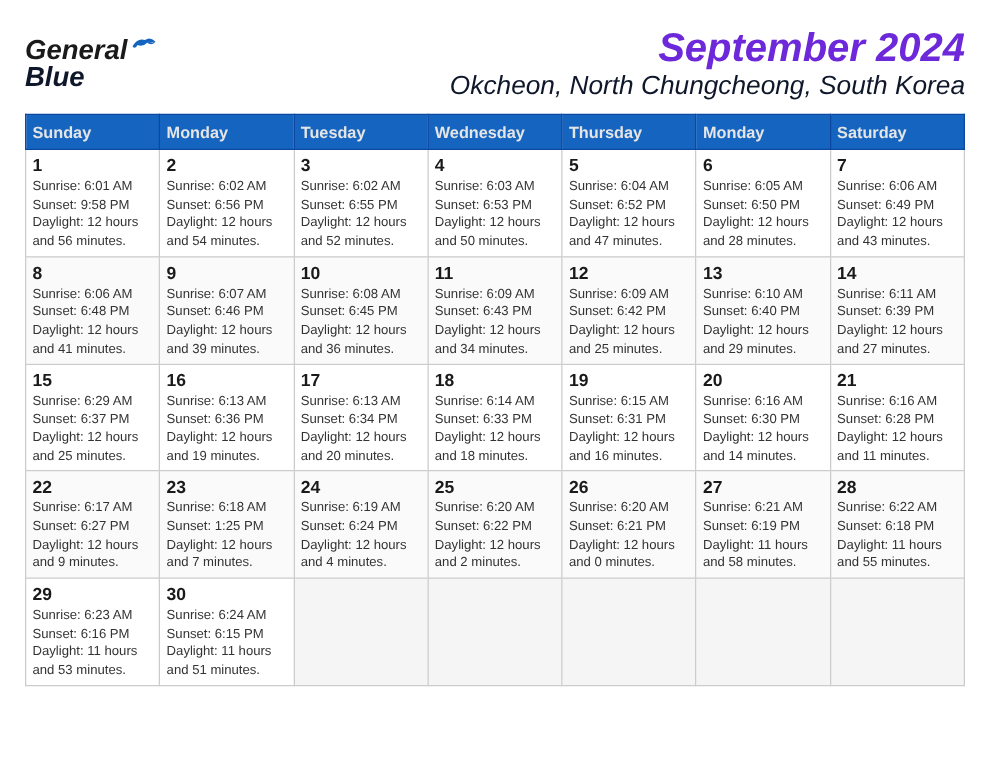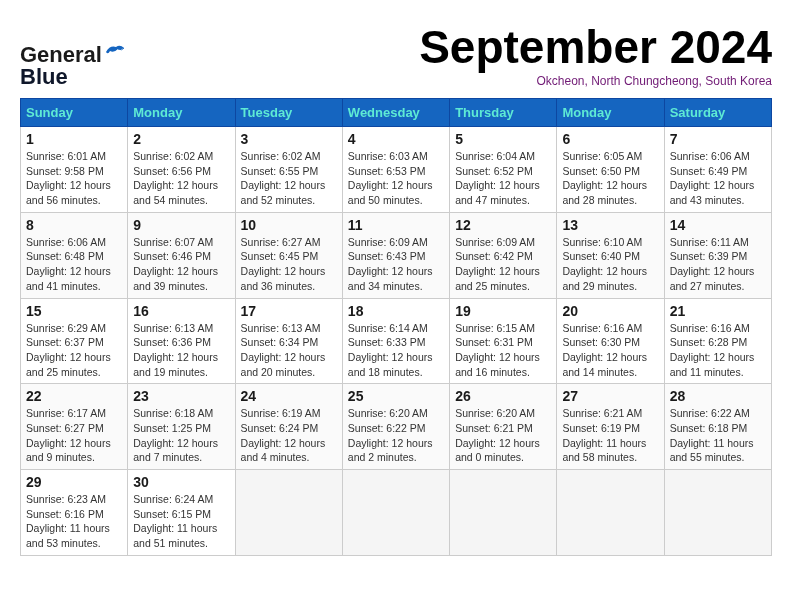--- a/index.html
+++ b/index.html
@@ -13,8 +13,9 @@
     .header-area {
       display: flex;
       justify-content: space-between;
-      align-items: flex-end;
+      align-items: center;
       margin-bottom: 10px;
+      font-style: italic;
     }
     .logo {
       display: flex;

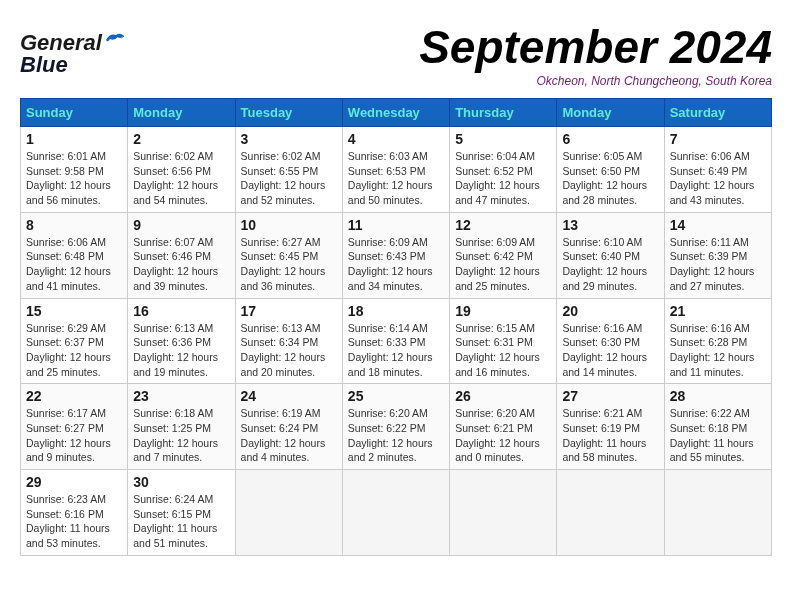--- a/index.html
+++ b/index.html
@@ -33,9 +33,9 @@
       text-align: right;
     }
     .month-year {
-      font-size: 46px;
+      font-size: 32px;
       font-weight: bold;
-      color: #000000;
+      color: #6d28d9;
     }
     .location {
       font-size: 12px;

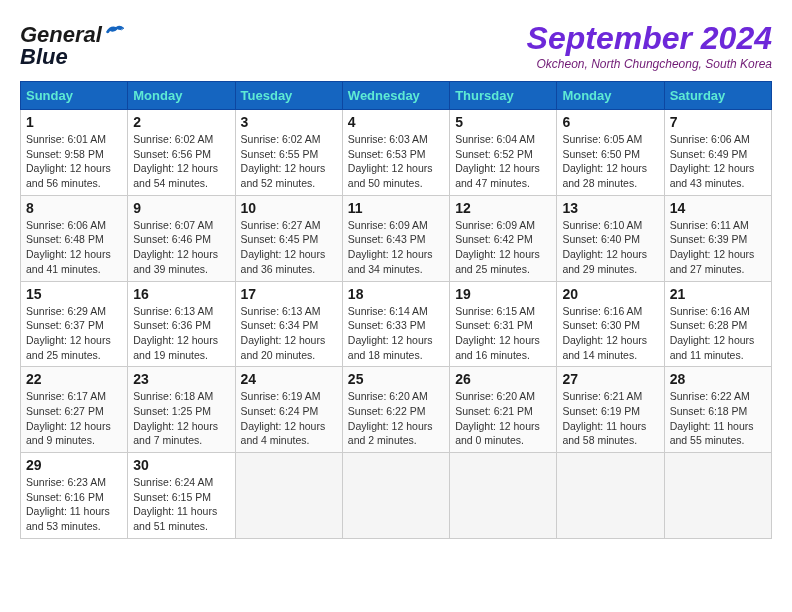--- a/index.html
+++ b/index.html
@@ -38,8 +38,8 @@
       color: #6d28d9;
     }
     .location {
-      font-size: 12px;
-      color: #701a75;
+      font-size: 21px;
+      color: #0f172a;
     }
     .calendar {
       width: 100%;

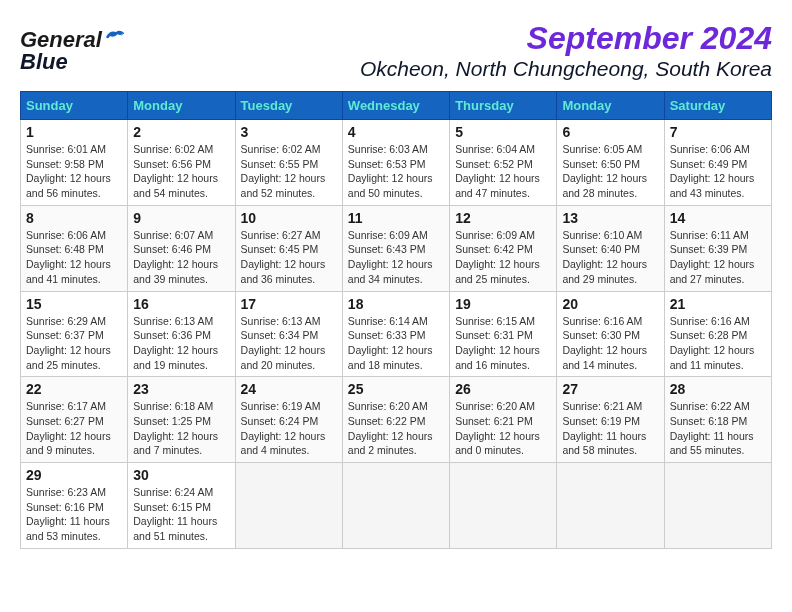--- a/index.html
+++ b/index.html
@@ -48,7 +48,7 @@
     }
     .calendar th {
       background: #1565c0;
-      color: #5eead4;
+      color: #e5e5e5;
       text-align: left;
       padding: 6px 5px;
       font-size: 13px;

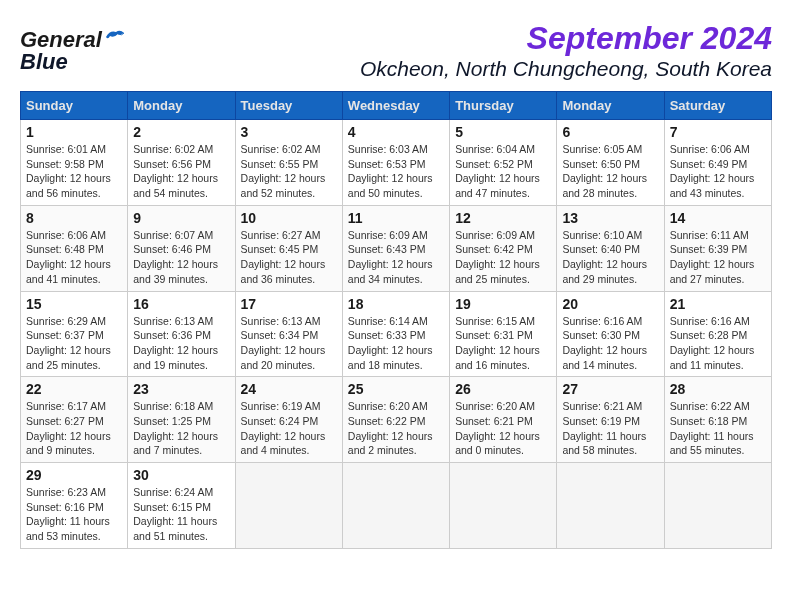--- a/index.html
+++ b/index.html
@@ -195,7 +195,7 @@
         <td>
         <span class="day-num">10</span>
         <div class="day-info">
-          <span>Sunrise: 6:27 AM</span><br>
+          <span>Sunrise: 6:08 AM</span><br>
           <span>Sunset: 6:45 PM</span><br>
           <span>Daylight: 12 hours and 36 minutes.</span>
         </div>

